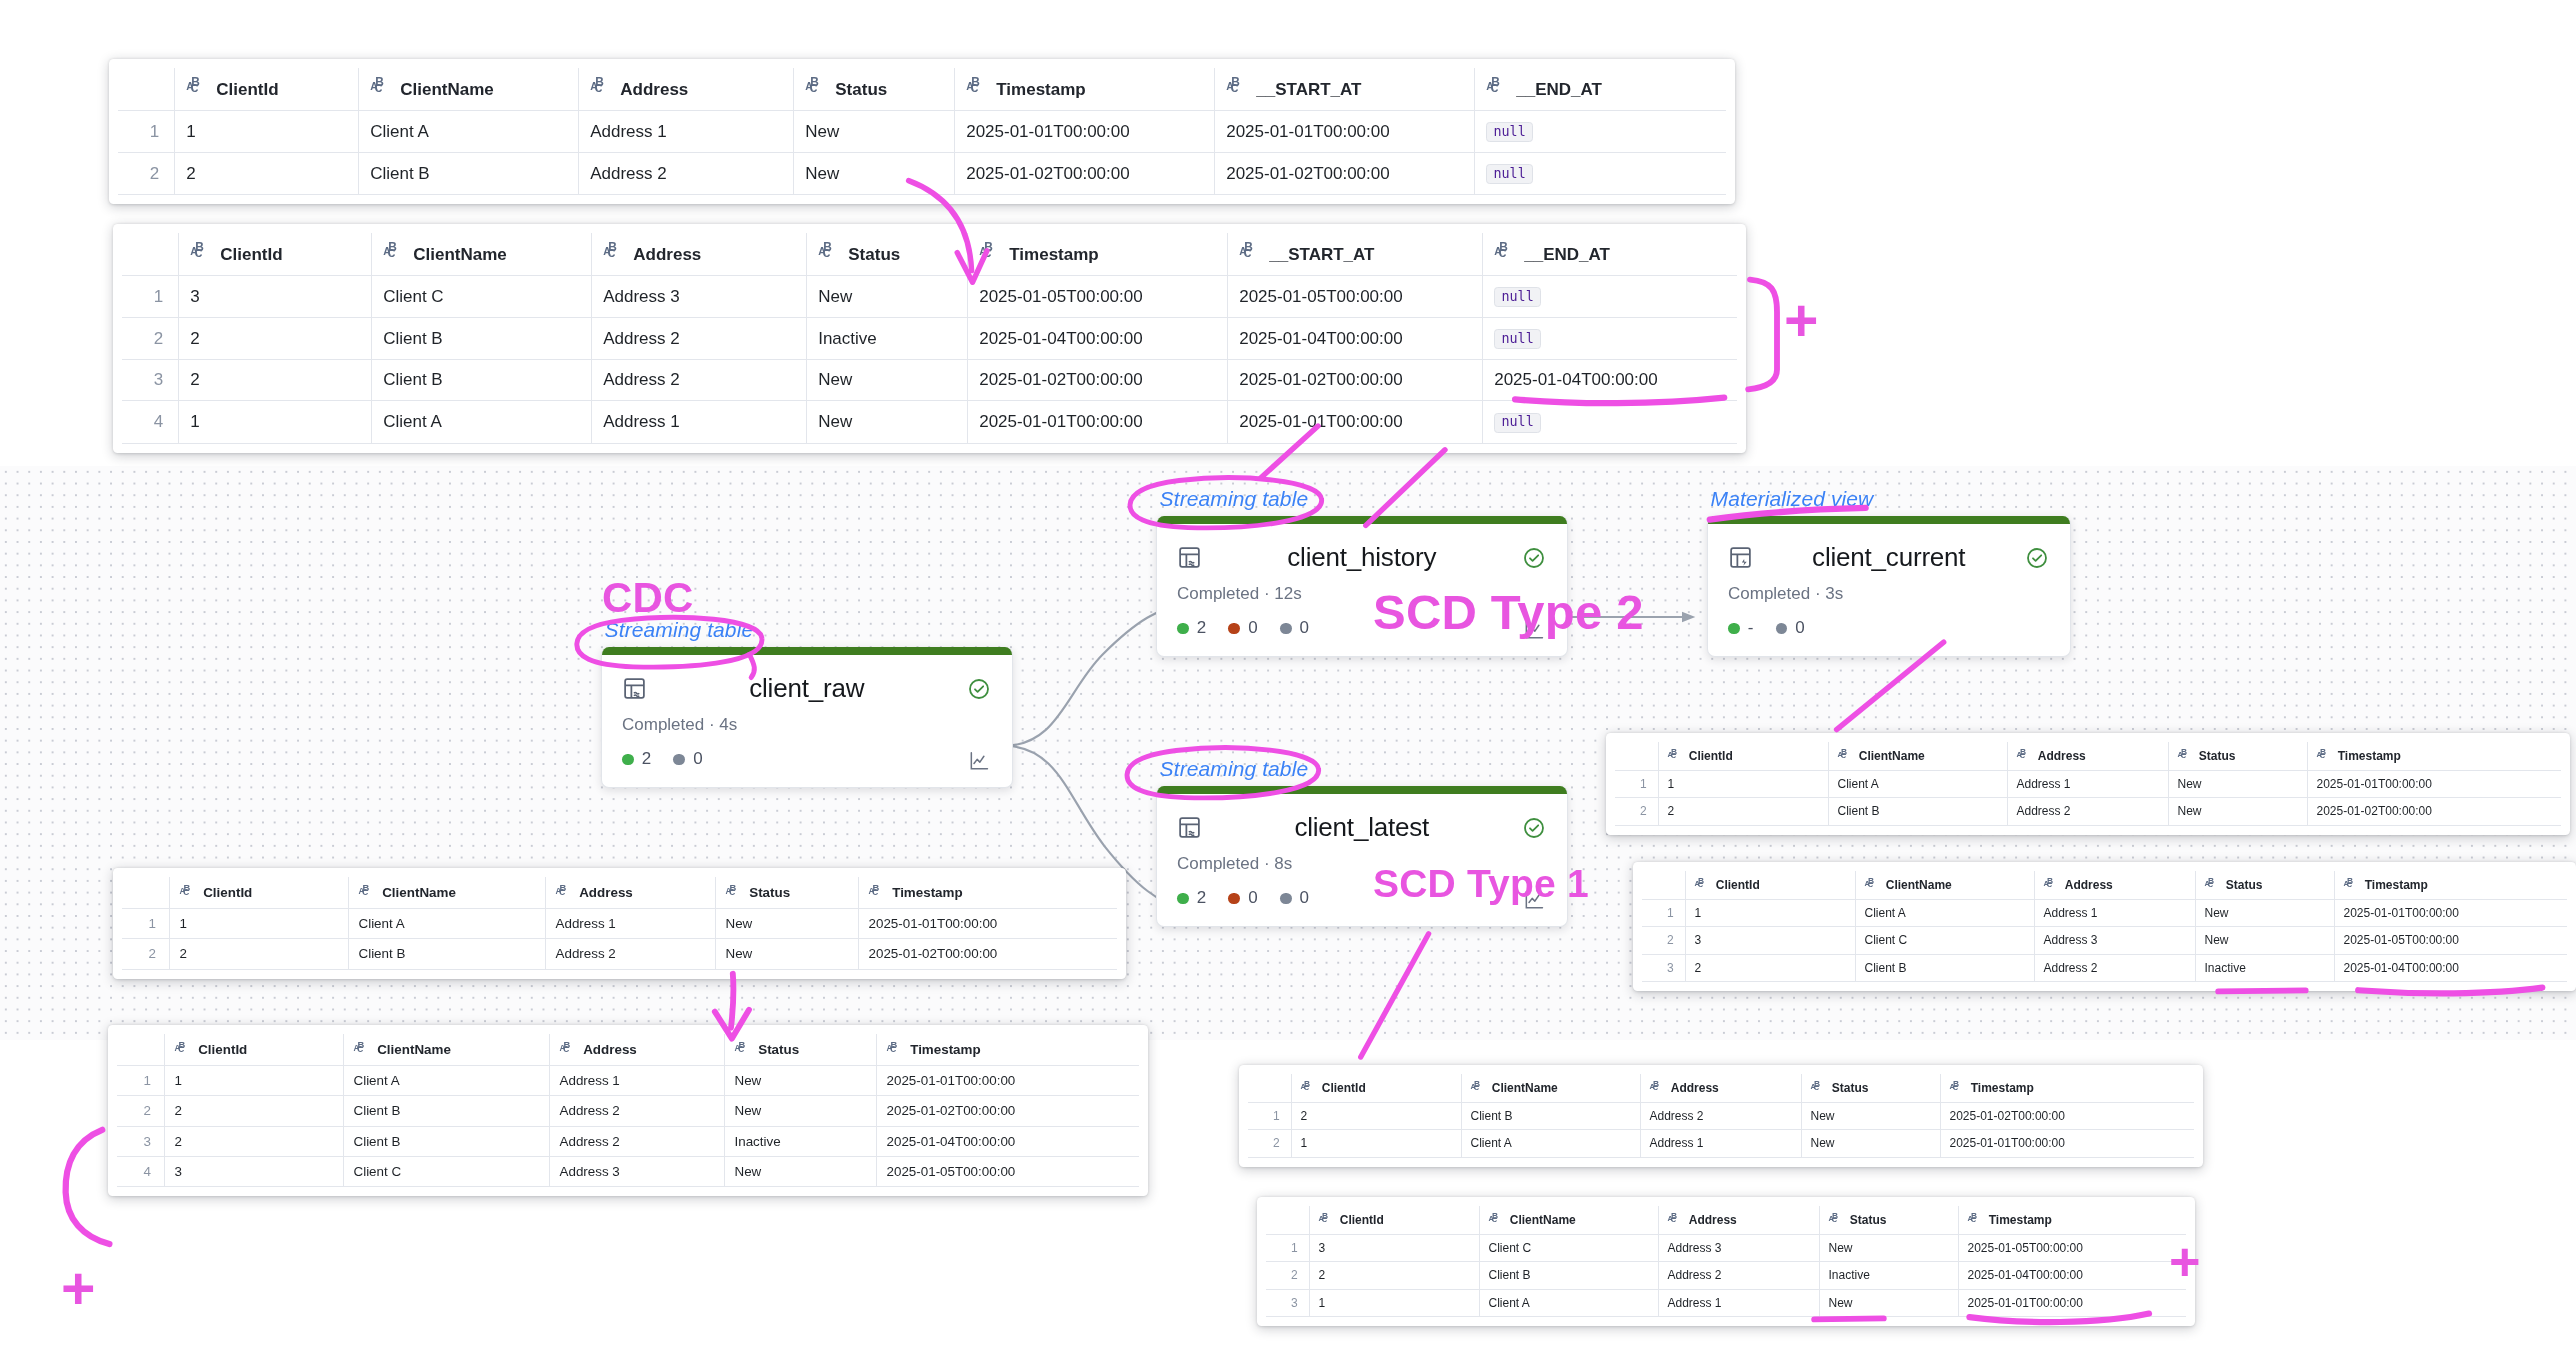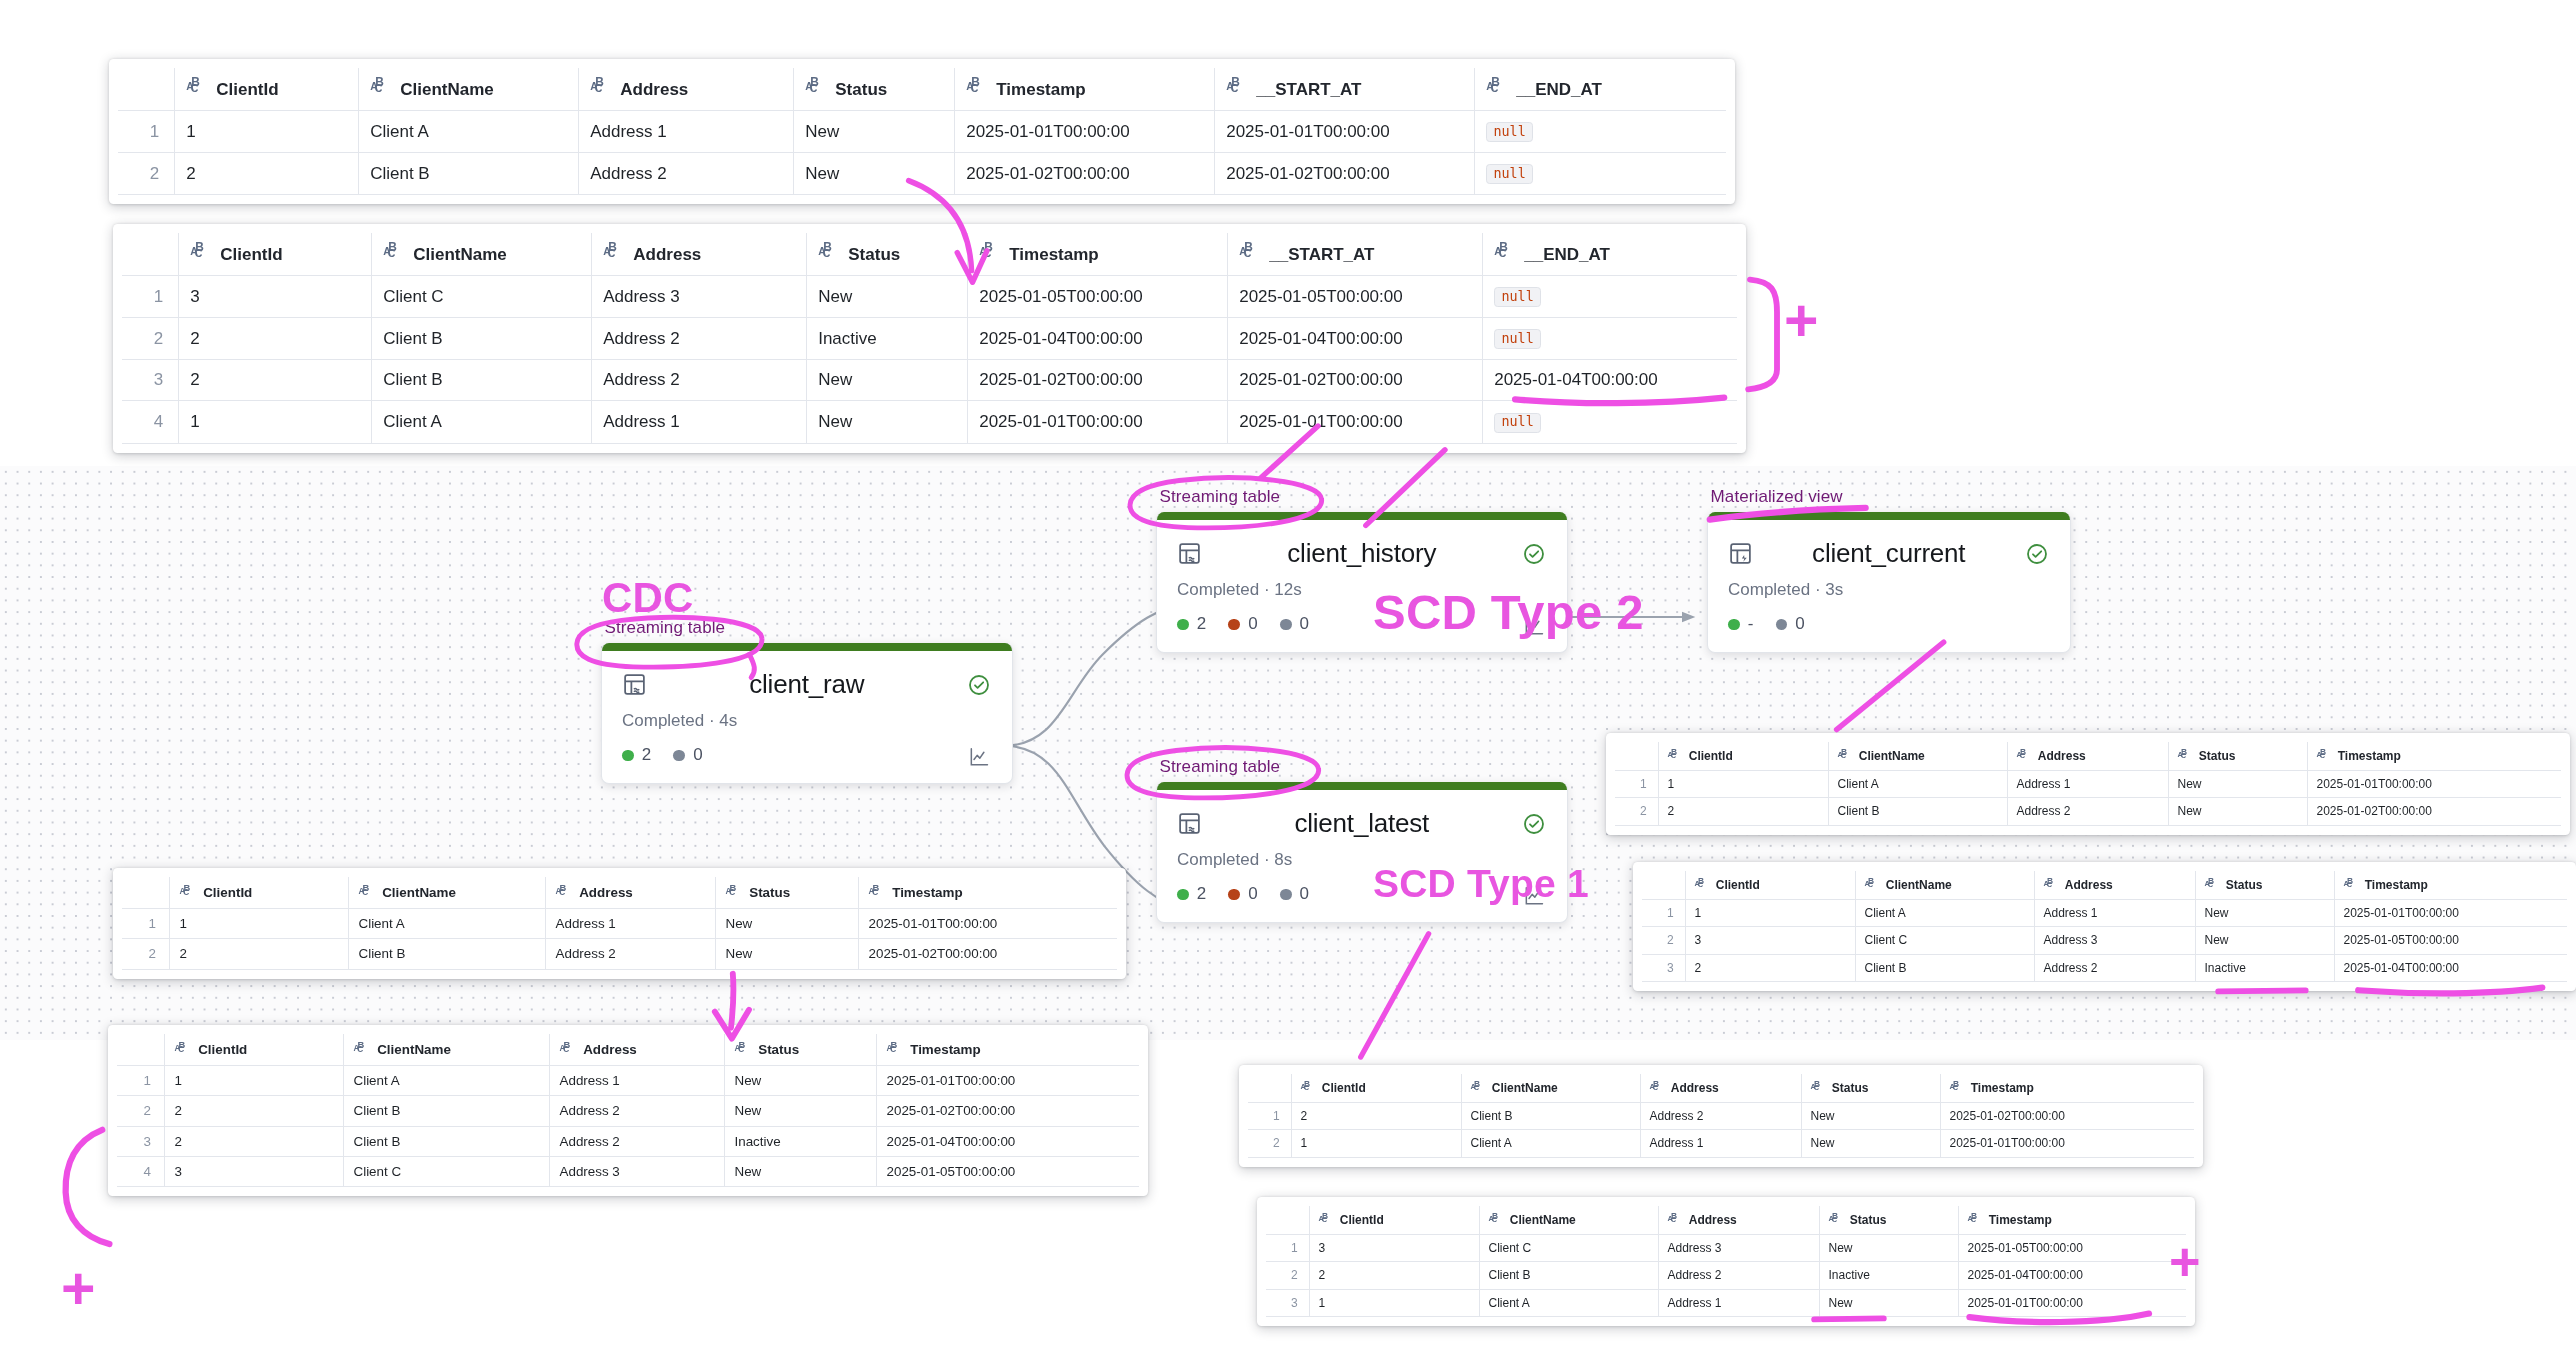--- a/index.html
+++ b/index.html
@@ -66,7 +66,7 @@
     background: #f1f2f5;
     border: 0.9px solid #dfe2e8;
     border-radius: 3.6px;
-    color: #c2410c;
+    color: #4c1d95;
     padding: 0.9px 6.3px 1.8px;
     line-height: 1.15;
   }

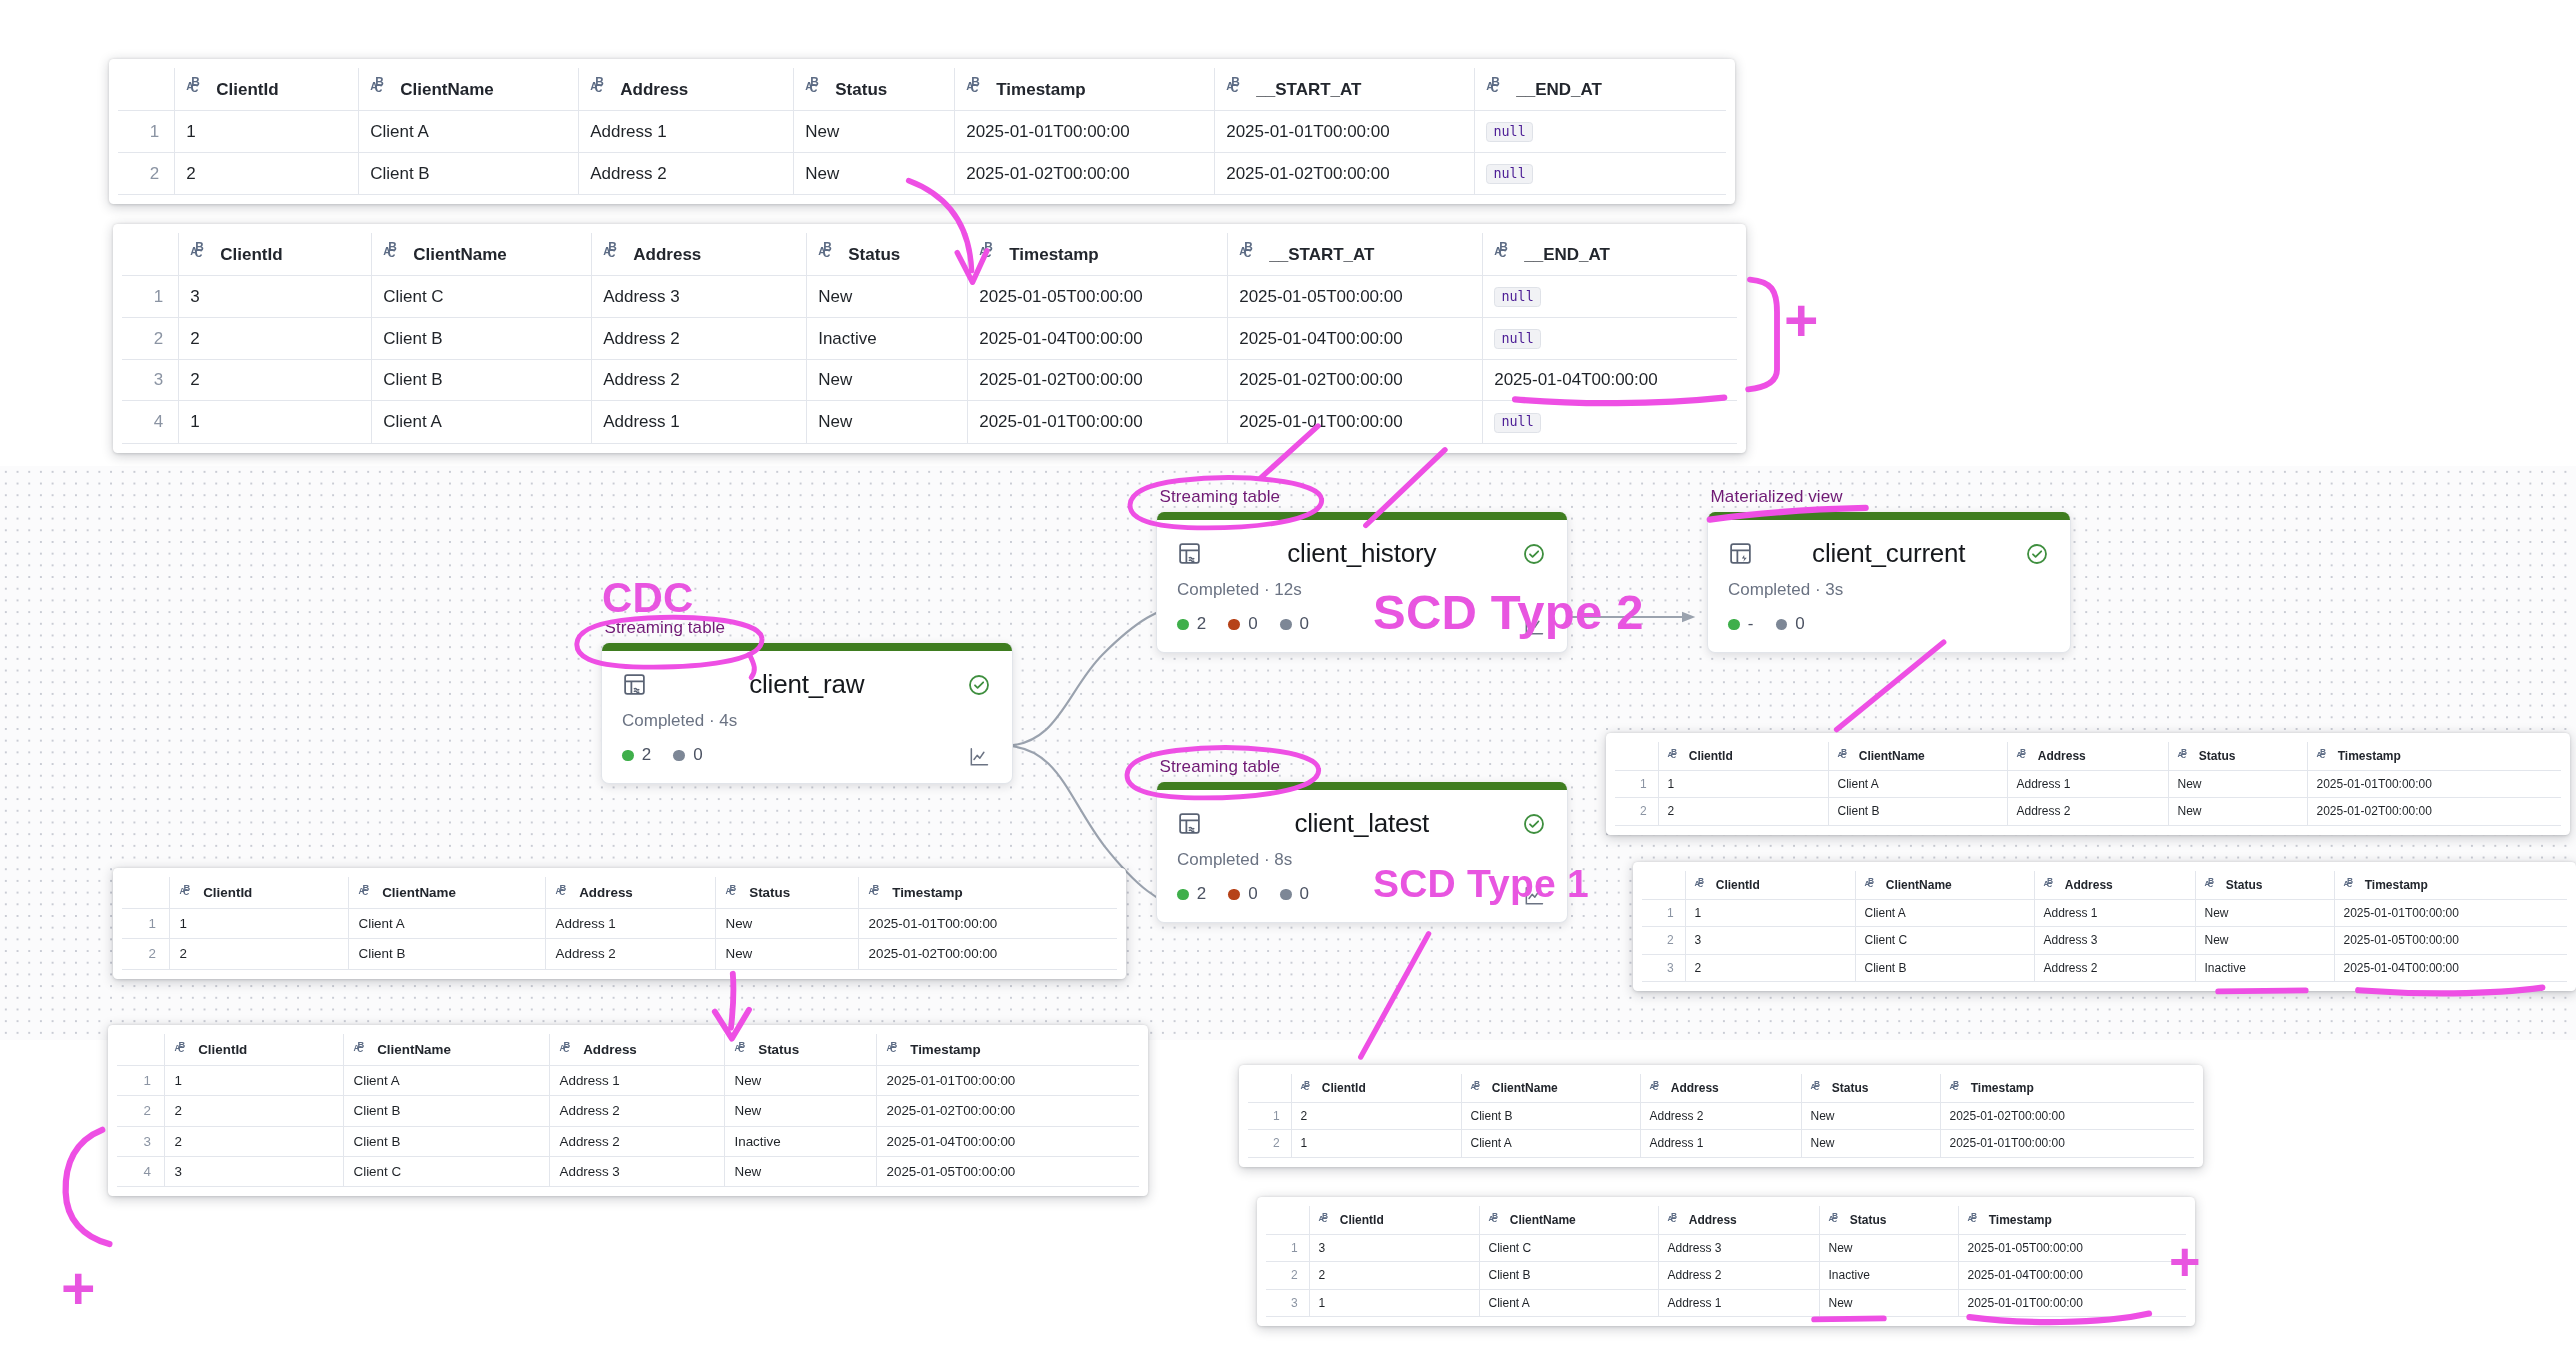--- a/index.html
+++ b/index.html
@@ -83,11 +83,12 @@
   
   .node-wrap { position: absolute; }
   .node-kind {
-    font-size: 17px;
-    color: #701a75;
+    font-size: 21px;
+    color: #3b82f6;
     margin-bottom: 5.4px;
     padding-left: 3.6px;
     letter-spacing: 0.1px;
+    font-style: italic;
   }
   .node-card {
     background: #ffffff;

